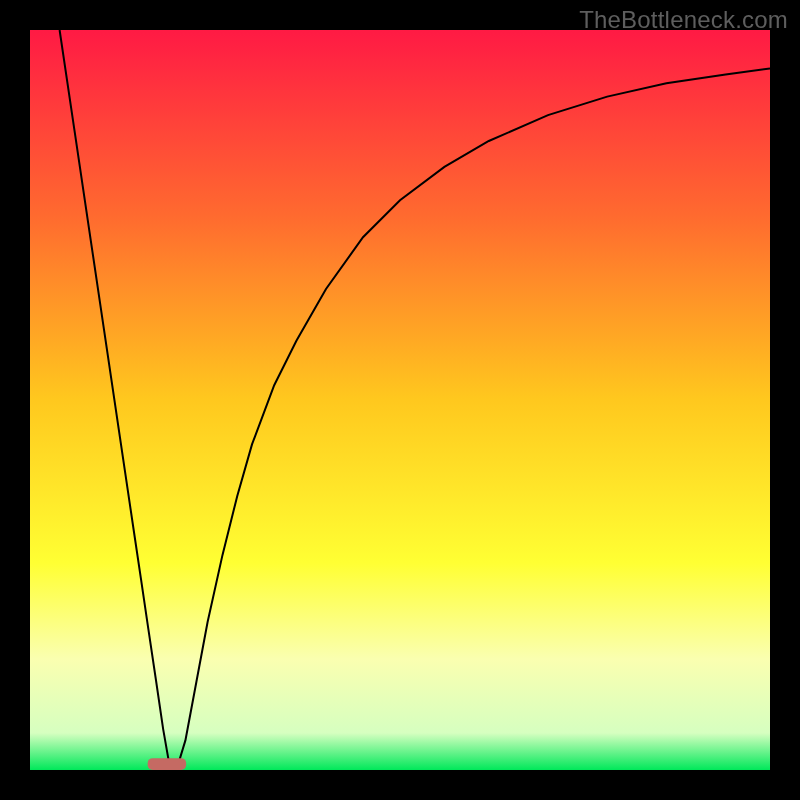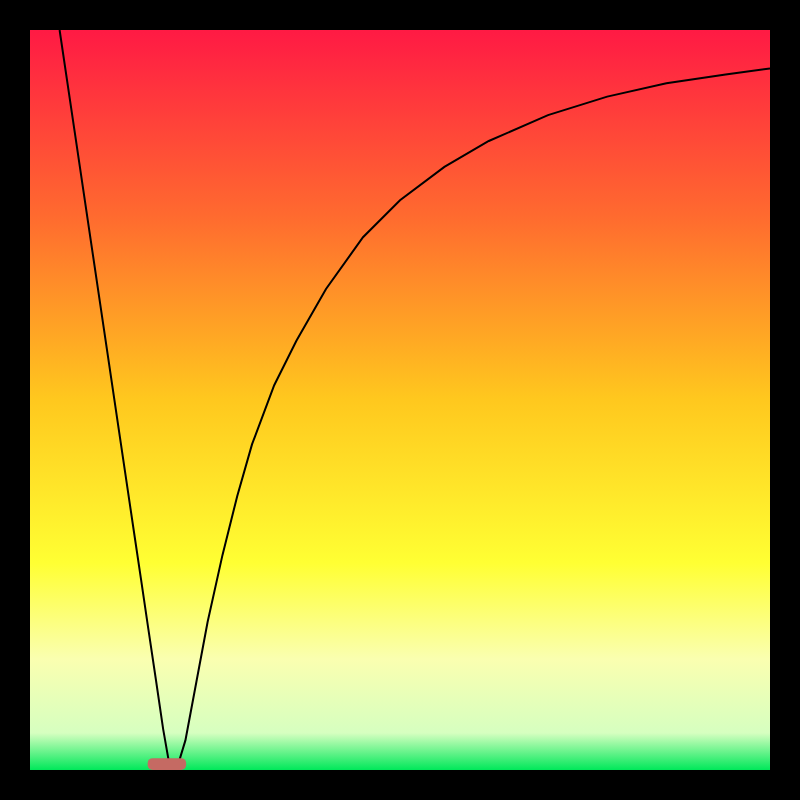--- a/index.html
+++ b/index.html
@@ -44,6 +44,7 @@
 <body>
 
 <div class="frame">
+  <div class="watermark">TheBottleneck.com</div>
 
   <div class="plot-area">
     <svg id="chart-svg" width="740" height="740" viewBox="0 0 740 740" preserveAspectRatio="none">

